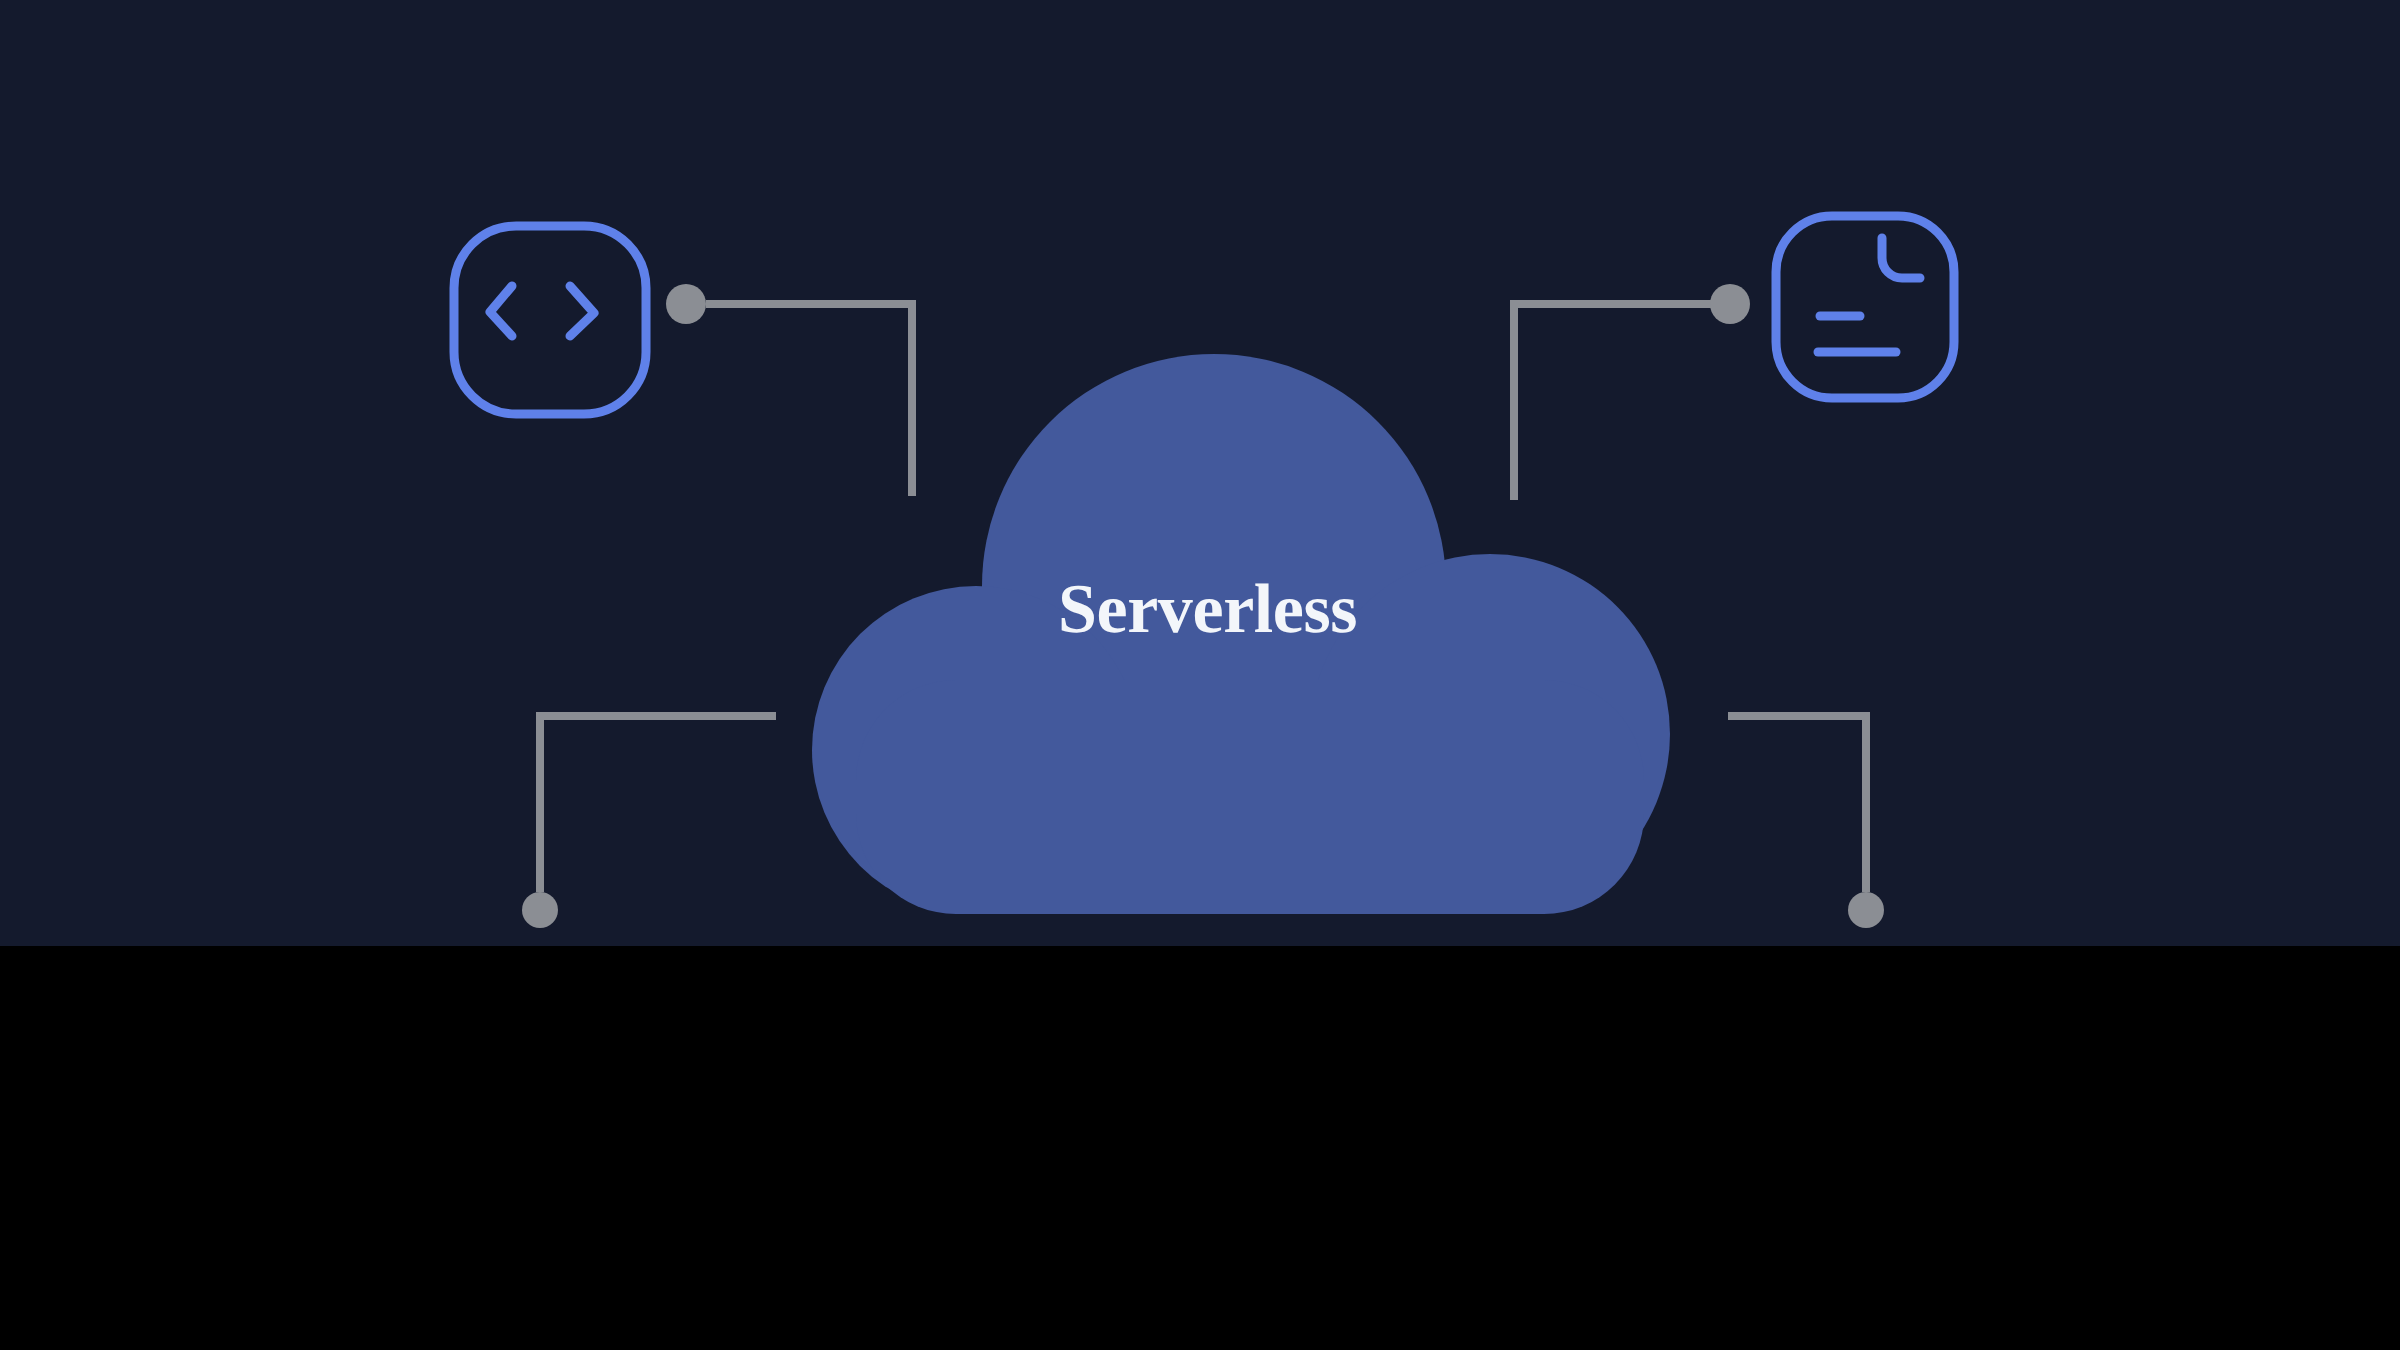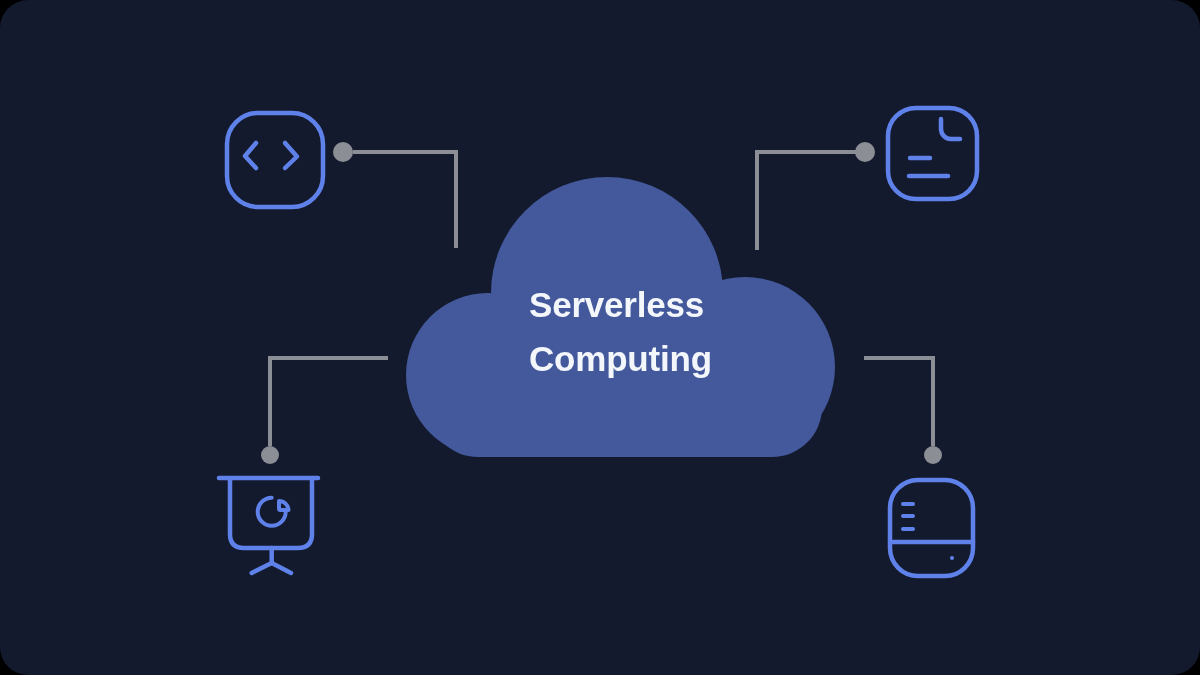--- a/index.html
+++ b/index.html
@@ -12,11 +12,10 @@
   html,body{margin:0;padding:0;background:#000;}
   .canvas{
     position:relative;
-    width:1200px;height:675px;
+    width:1200px;height:473px;
     background:var(--color-background);
     overflow:hidden;
-    font-family:Liberation Sans, sans-serif;
-    border-radius:28px;
+    font-family:Liberation Serif, serif;
   }
   .diagram-svg{position:absolute;left:0;top:0;}
   .cloud-fill{fill:var(--color-cloud);stroke:none;}

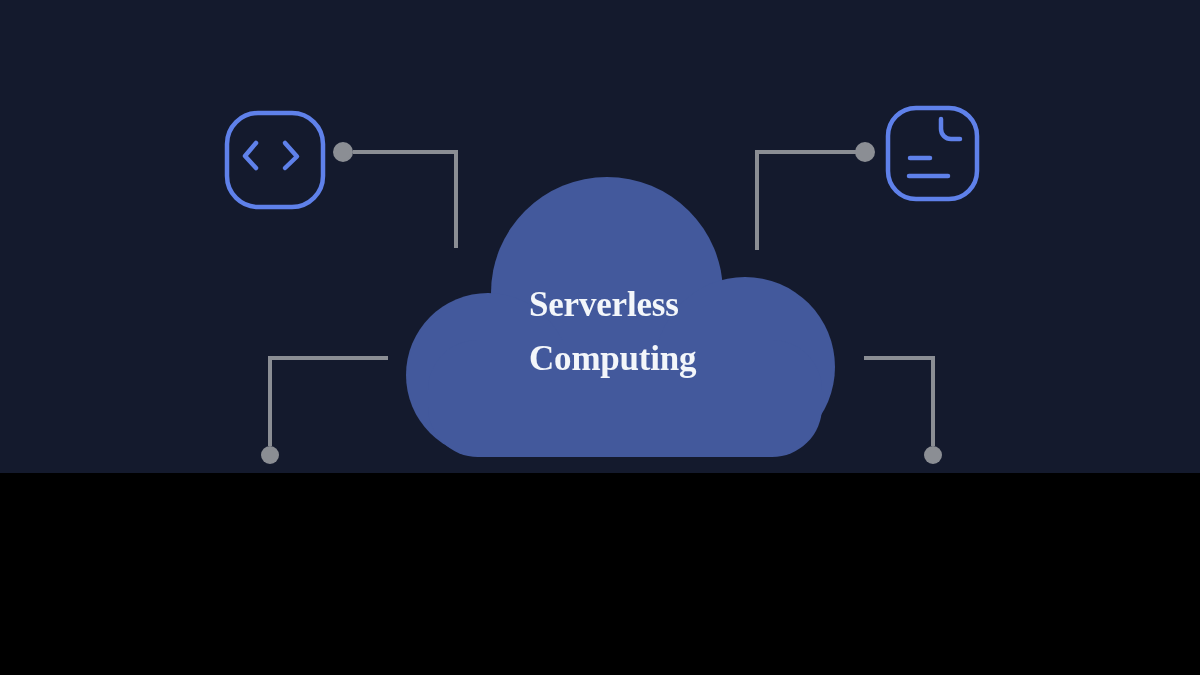--- a/index.html
+++ b/index.html
@@ -118,7 +118,6 @@
 
   <div class="cloud-title">
     <div>Serverless</div>
-    <div>Computing</div>
   </div>
 
 </div>

